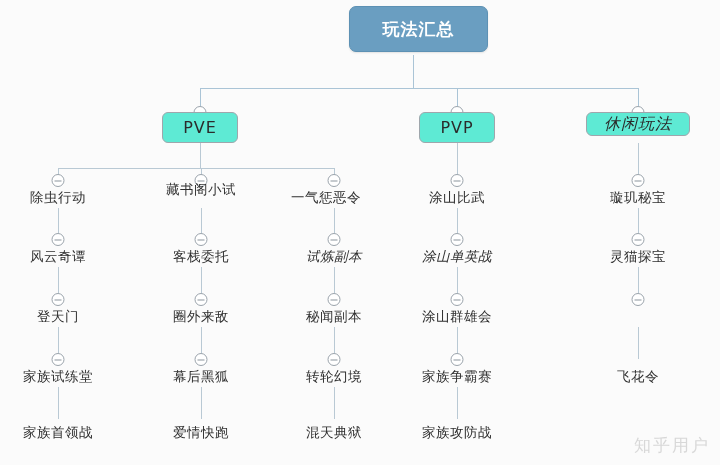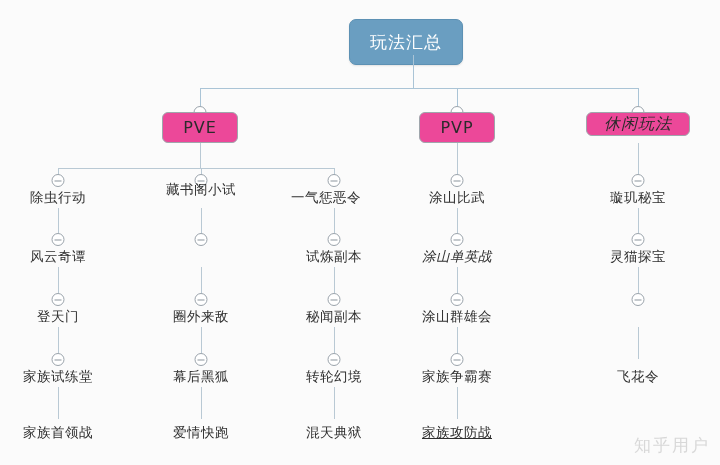--- a/index.html
+++ b/index.html
@@ -113,7 +113,7 @@
 
 <div id="mindmap">
 
-  <div class="node-root" style="left:349px; top:19px; width:114px; height:46px;">
+  <div class="node-root" style="left:349px; top:6px; width:139px; height:46px;font-weight:bold;">
     <span>玩法汇总</span>
   </div>
 

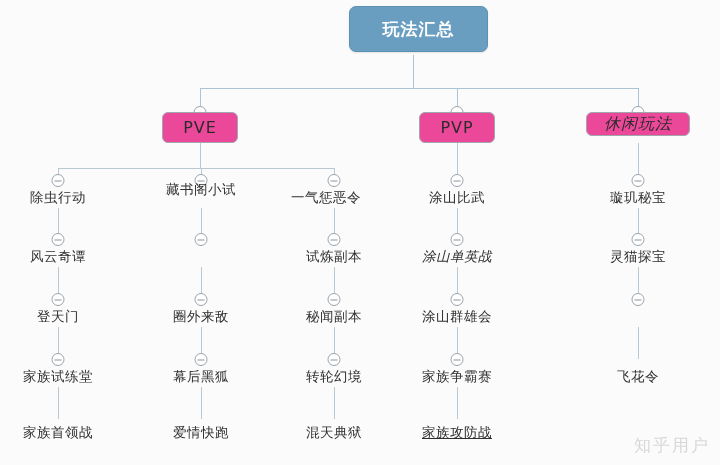--- a/index.html
+++ b/index.html
@@ -51,7 +51,7 @@
   .node-l2 {
     position: absolute;
     box-sizing: border-box;
-    background: #ec4899;
+    background: #5eead4;
     border: 1px solid #9fa6ac;
     border-radius: 6px;
     color: #2b2b2b;

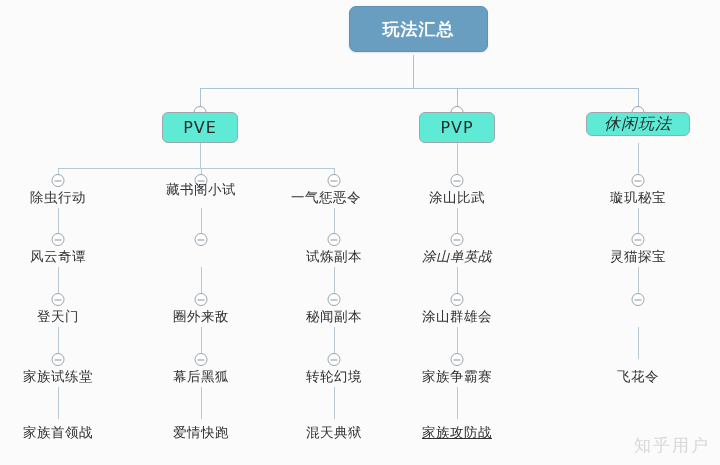--- a/index.html
+++ b/index.html
@@ -154,6 +154,7 @@
   <div class="node-leaf" style="left:201px; top:180px; width:130px;">藏书阁小试</div>
   <div class="line v thin" style="left:201px; top:208px; width:1px; height:25px;"></div>
   <div class="collapse-icon" style="left:201px; top:233px;"></div>
+  <div class="node-leaf" style="left:201px; top:247px; width:120px;">客栈委托</div>
   <div class="line v thin" style="left:201px; top:267px; width:1px; height:26px;"></div>
   <div class="collapse-icon" style="left:201px; top:293px;"></div>
   <div class="node-leaf" style="left:201px; top:307px; width:120px;">圈外来敌</div>

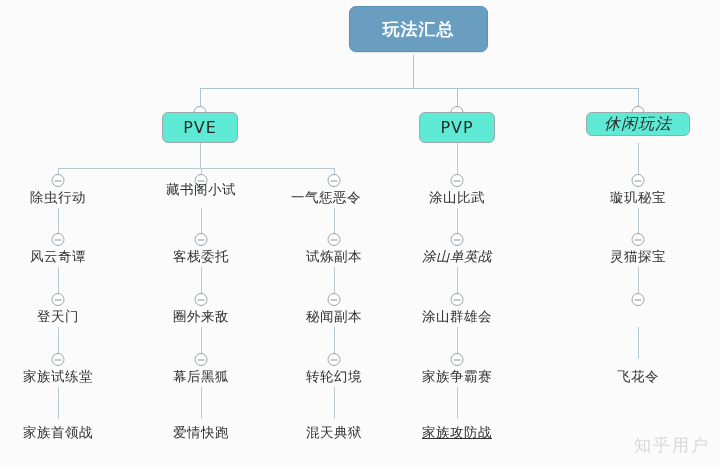--- a/index.html
+++ b/index.html
@@ -168,7 +168,7 @@
   <div class="node-leaf" style="left:326px; top:188px; width:130px;">一气惩恶令</div>
   <div class="line v thin" style="left:334px; top:208px; width:1px; height:25px;"></div>
   <div class="collapse-icon" style="left:334px; top:233px;"></div>
-  <div class="node-leaf" style="left:334px; top:247px; width:120px;">试炼副本</div>
+  <div class="node-leaf" style="left:334px; top:247px; width:120px;font-style:italic;">试炼副本</div>
   <div class="line v thin" style="left:334px; top:267px; width:1px; height:26px;"></div>
   <div class="collapse-icon" style="left:334px; top:293px;"></div>
   <div class="node-leaf" style="left:334px; top:307px; width:120px;">秘闻副本</div>

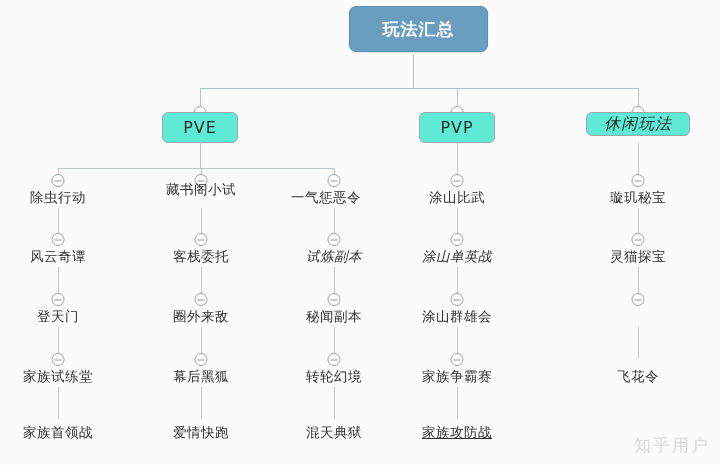--- a/index.html
+++ b/index.html
@@ -196,7 +196,7 @@
   <div class="collapse-icon" style="left:457px; top:353px;"></div>
   <div class="node-leaf" style="left:457px; top:367px; width:130px;">家族争霸赛</div>
   <div class="line v thin" style="left:457px; top:387px; width:1px; height:32px;"></div>
-  <div class="node-leaf" style="left:457px; top:423px; width:130px;text-decoration:underline;">家族攻防战</div>
+  <div class="node-leaf" style="left:457px; top:423px; width:130px;">家族攻防战</div>
 
   <div class="collapse-icon" style="left:638px; top:106px;"></div>
   <div class="node-l2" style="left:586px; top:112px; width:104px; height:24px;font-style:italic;">

